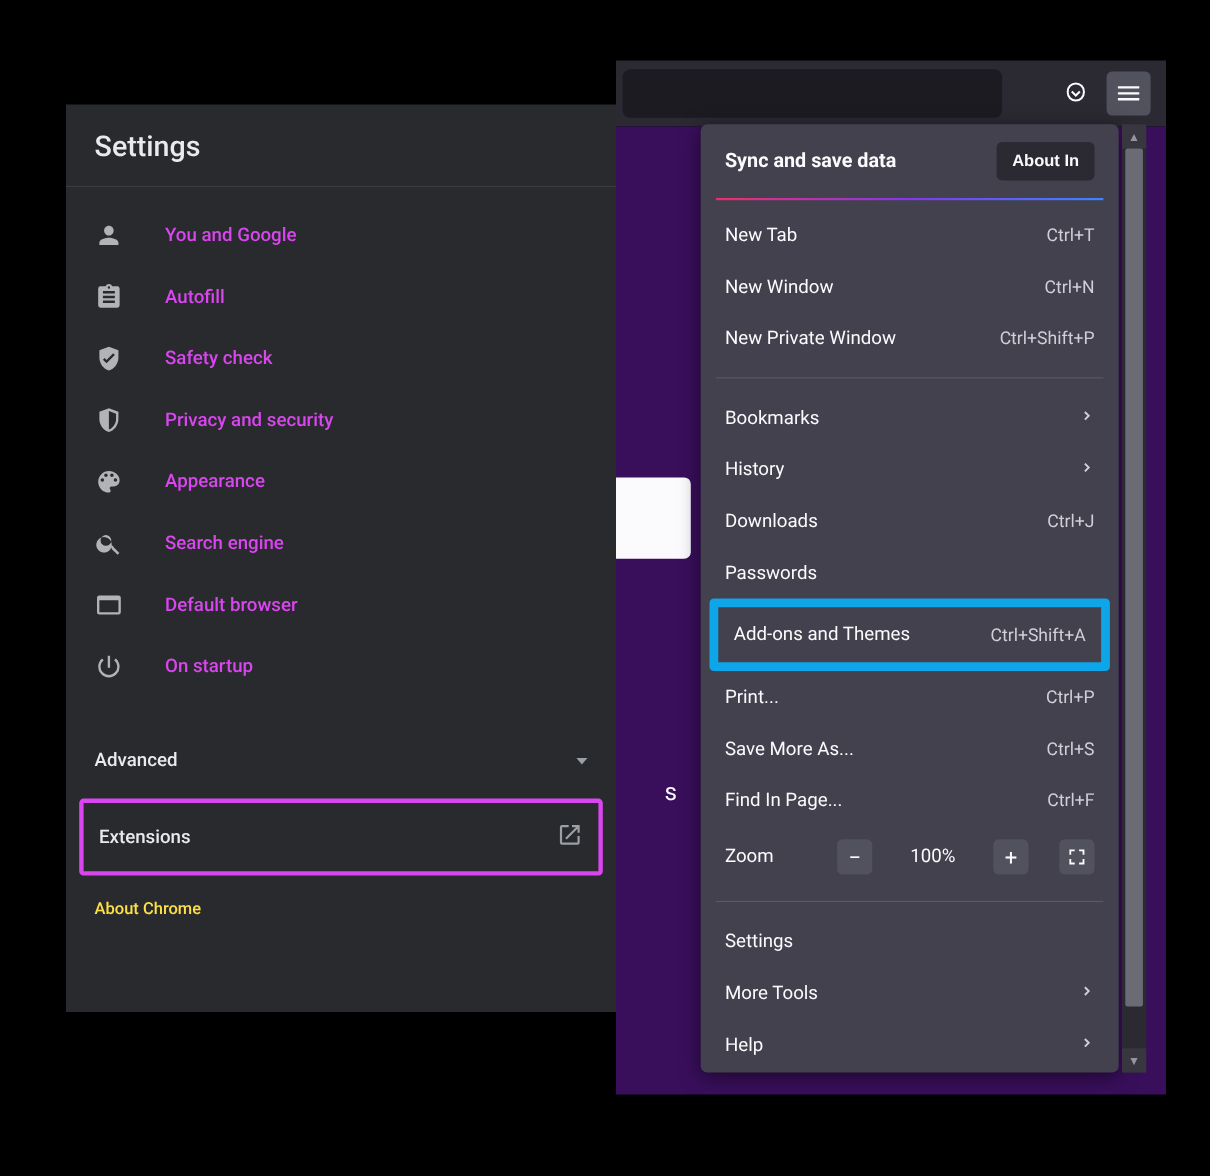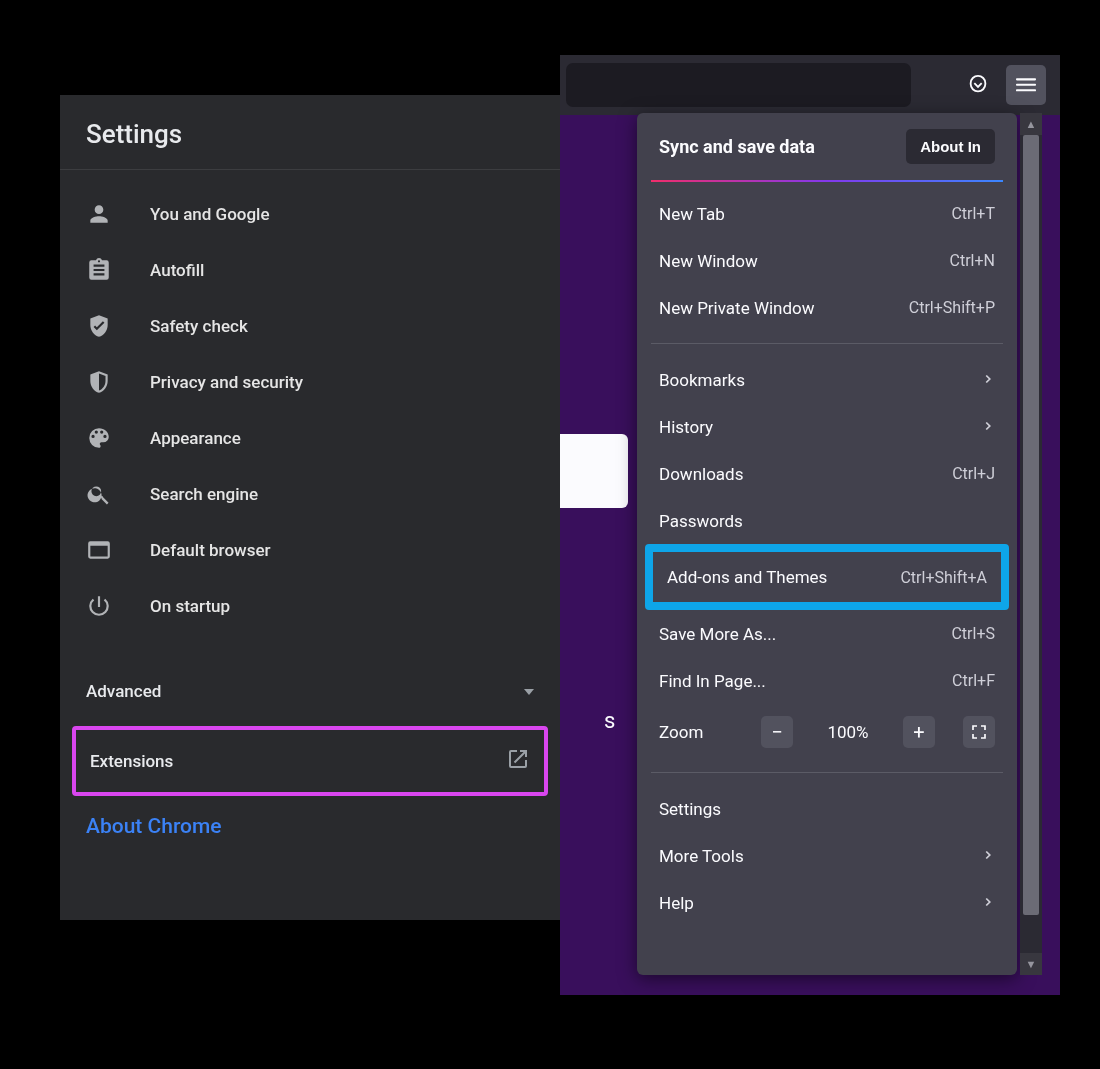--- a/index.html
+++ b/index.html
@@ -40,7 +40,7 @@
     cursor: pointer;
     font-size: 17px;
     font-weight: 500;
-    color: #e5e5e5;
+    color: #d946ef;
   }
   .chrome-row .icon-slot {
     width: 64px;

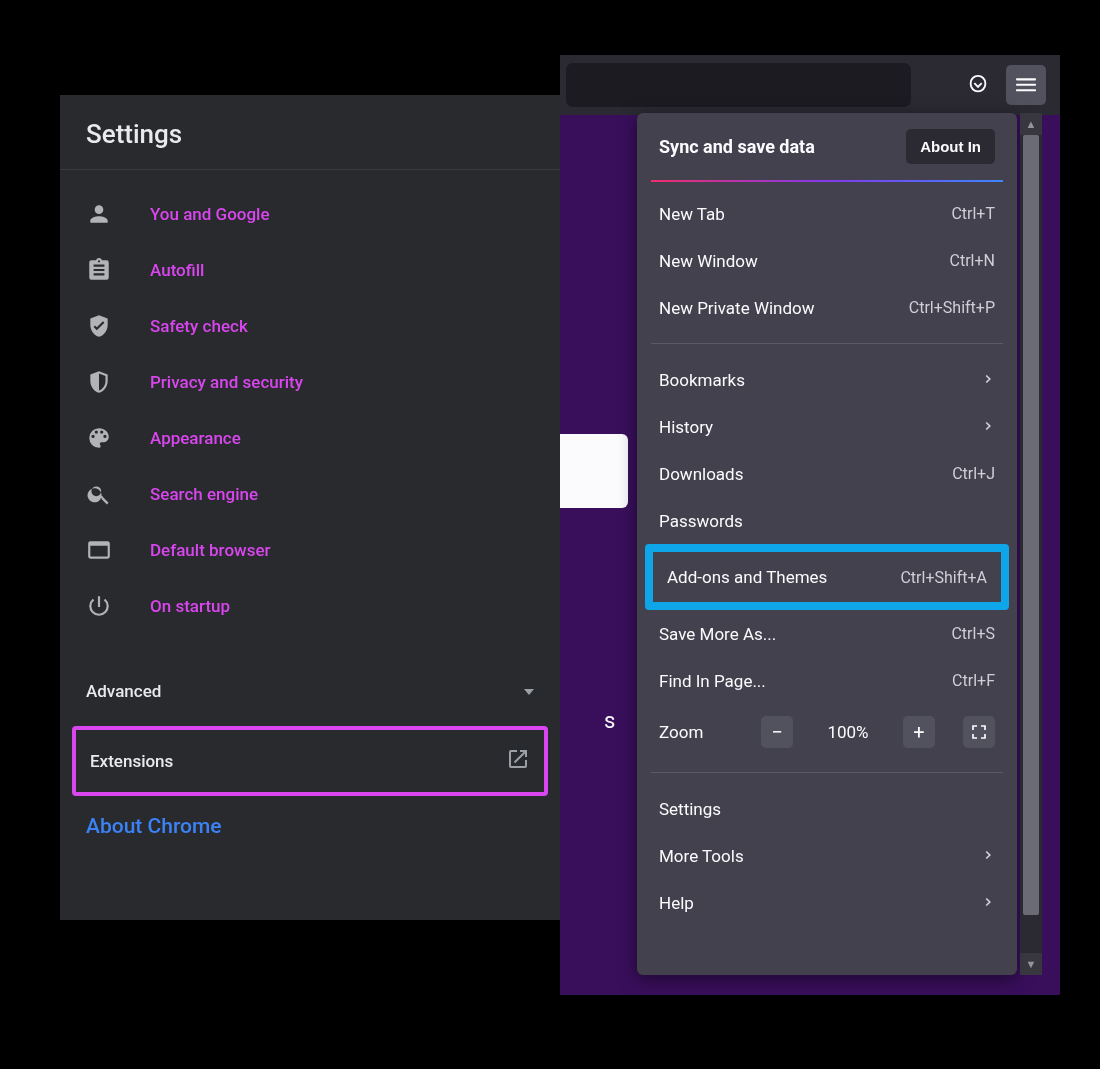--- a/index.html
+++ b/index.html
@@ -441,6 +441,10 @@
     </div>
 
     <div class="fx-item">
+      <span>Print...</span>
+      <span class="shortcut">Ctrl+P</span>
+    </div>
+    <div class="fx-item">
       <span>Save More As...</span>
       <span class="shortcut">Ctrl+S</span>
     </div>

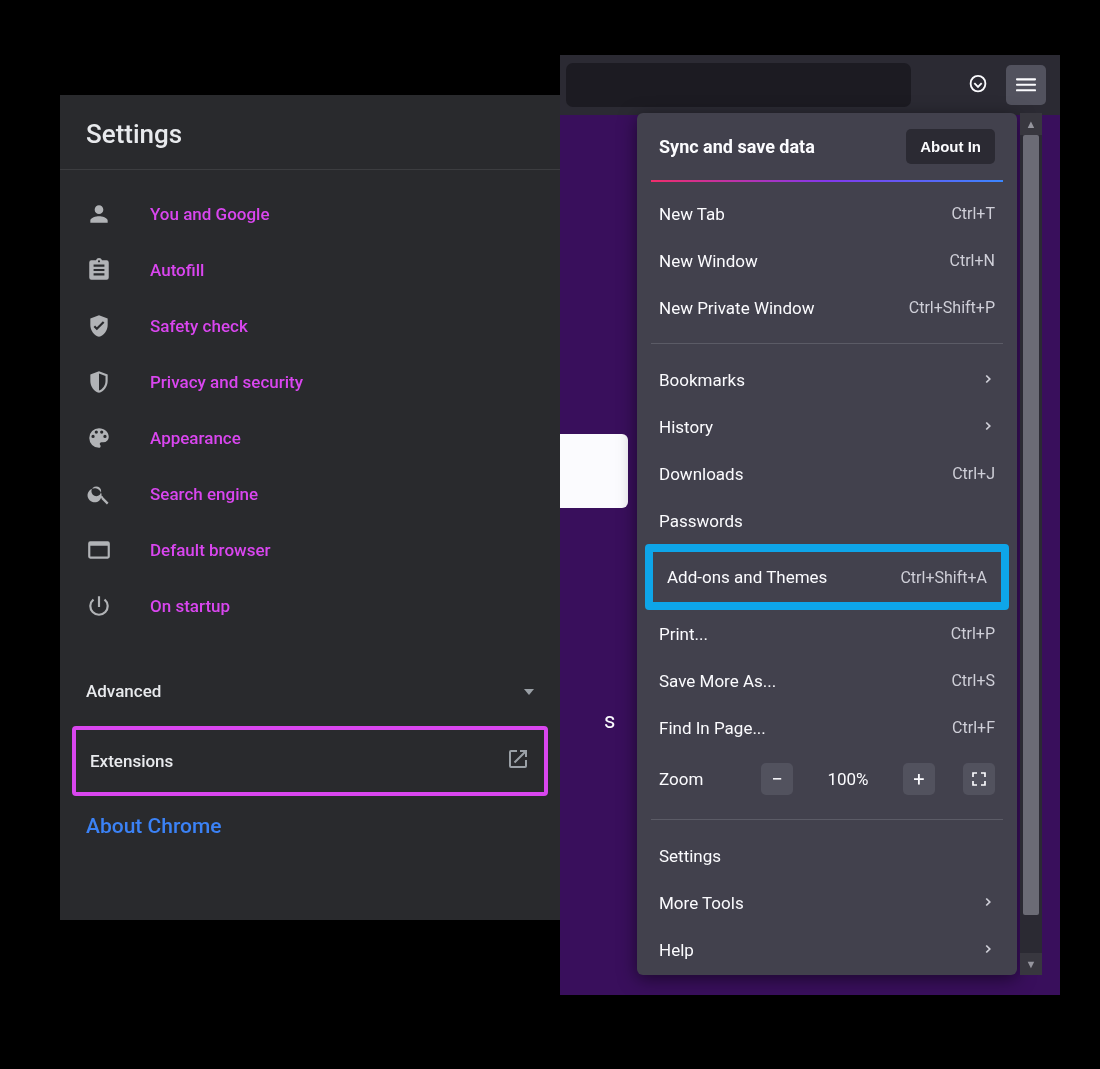--- a/index.html
+++ b/index.html
@@ -88,9 +88,9 @@
     align-items: center;
     height: 60px;
     padding: 0 26px;
-    font-size: 21px;
+    font-size: 15px;
     font-weight: 500;
-    color: #3b82f6;
+    color: #fde047;
     cursor: pointer;
   }
 

